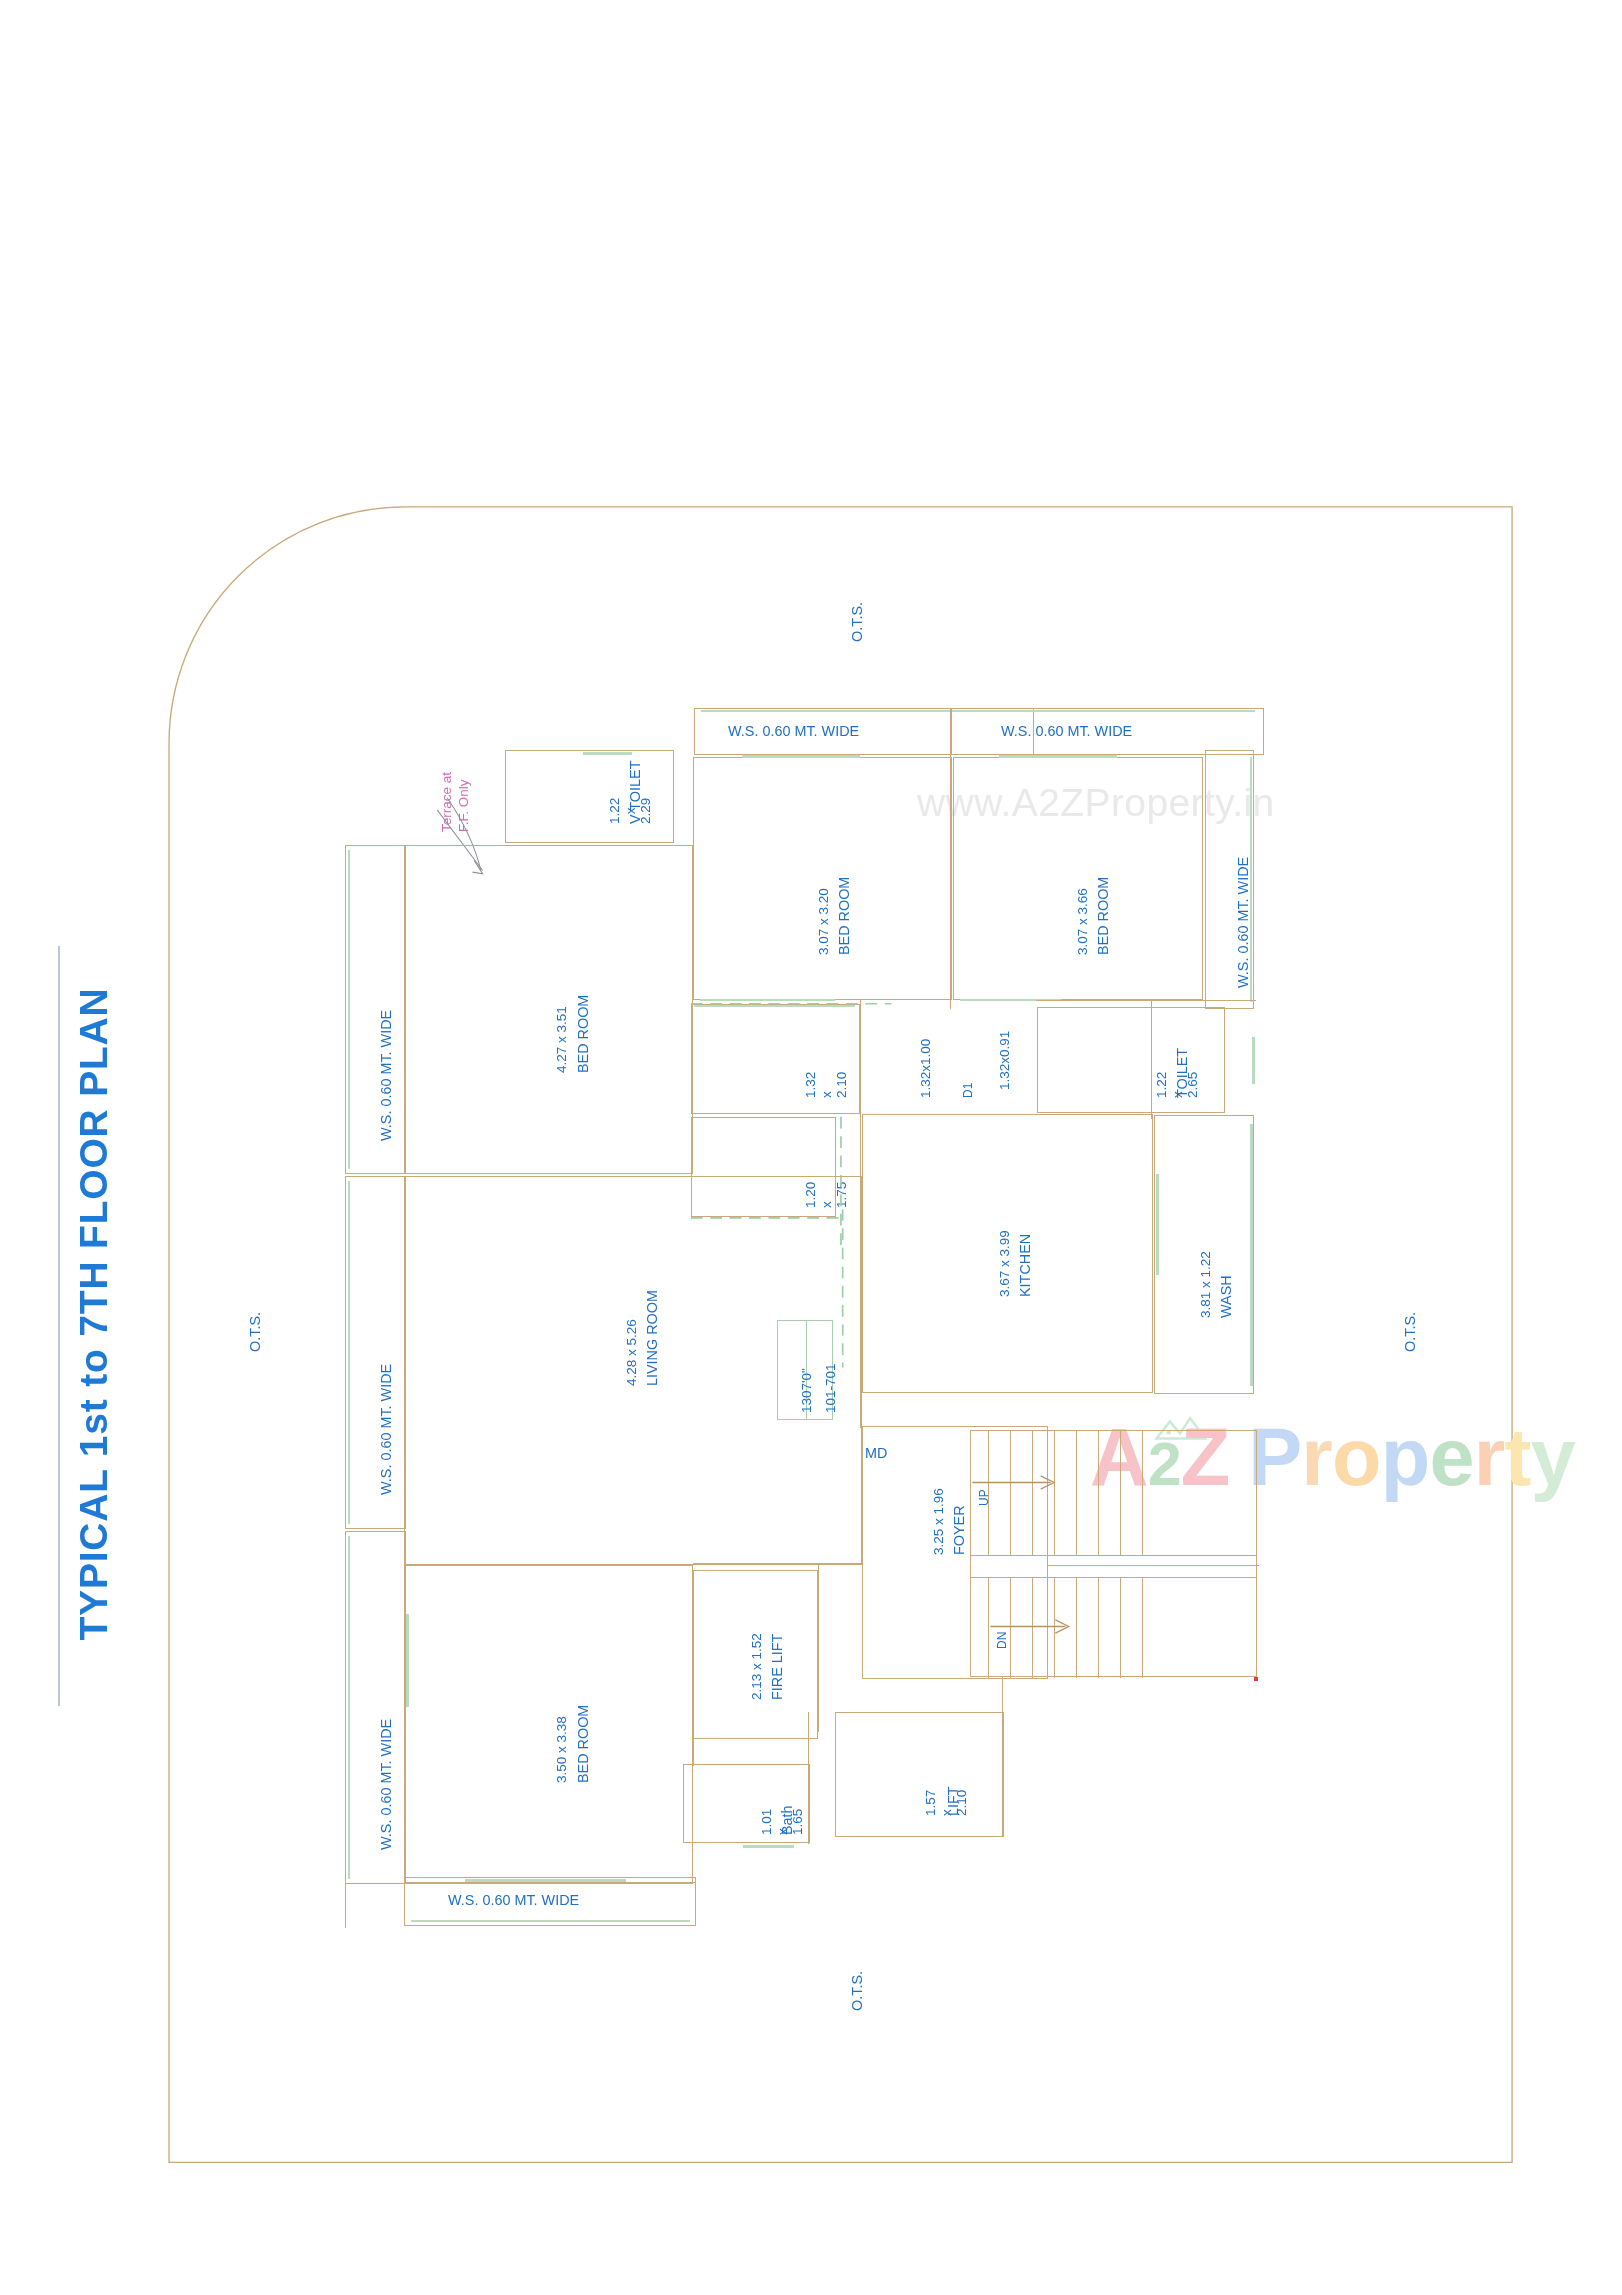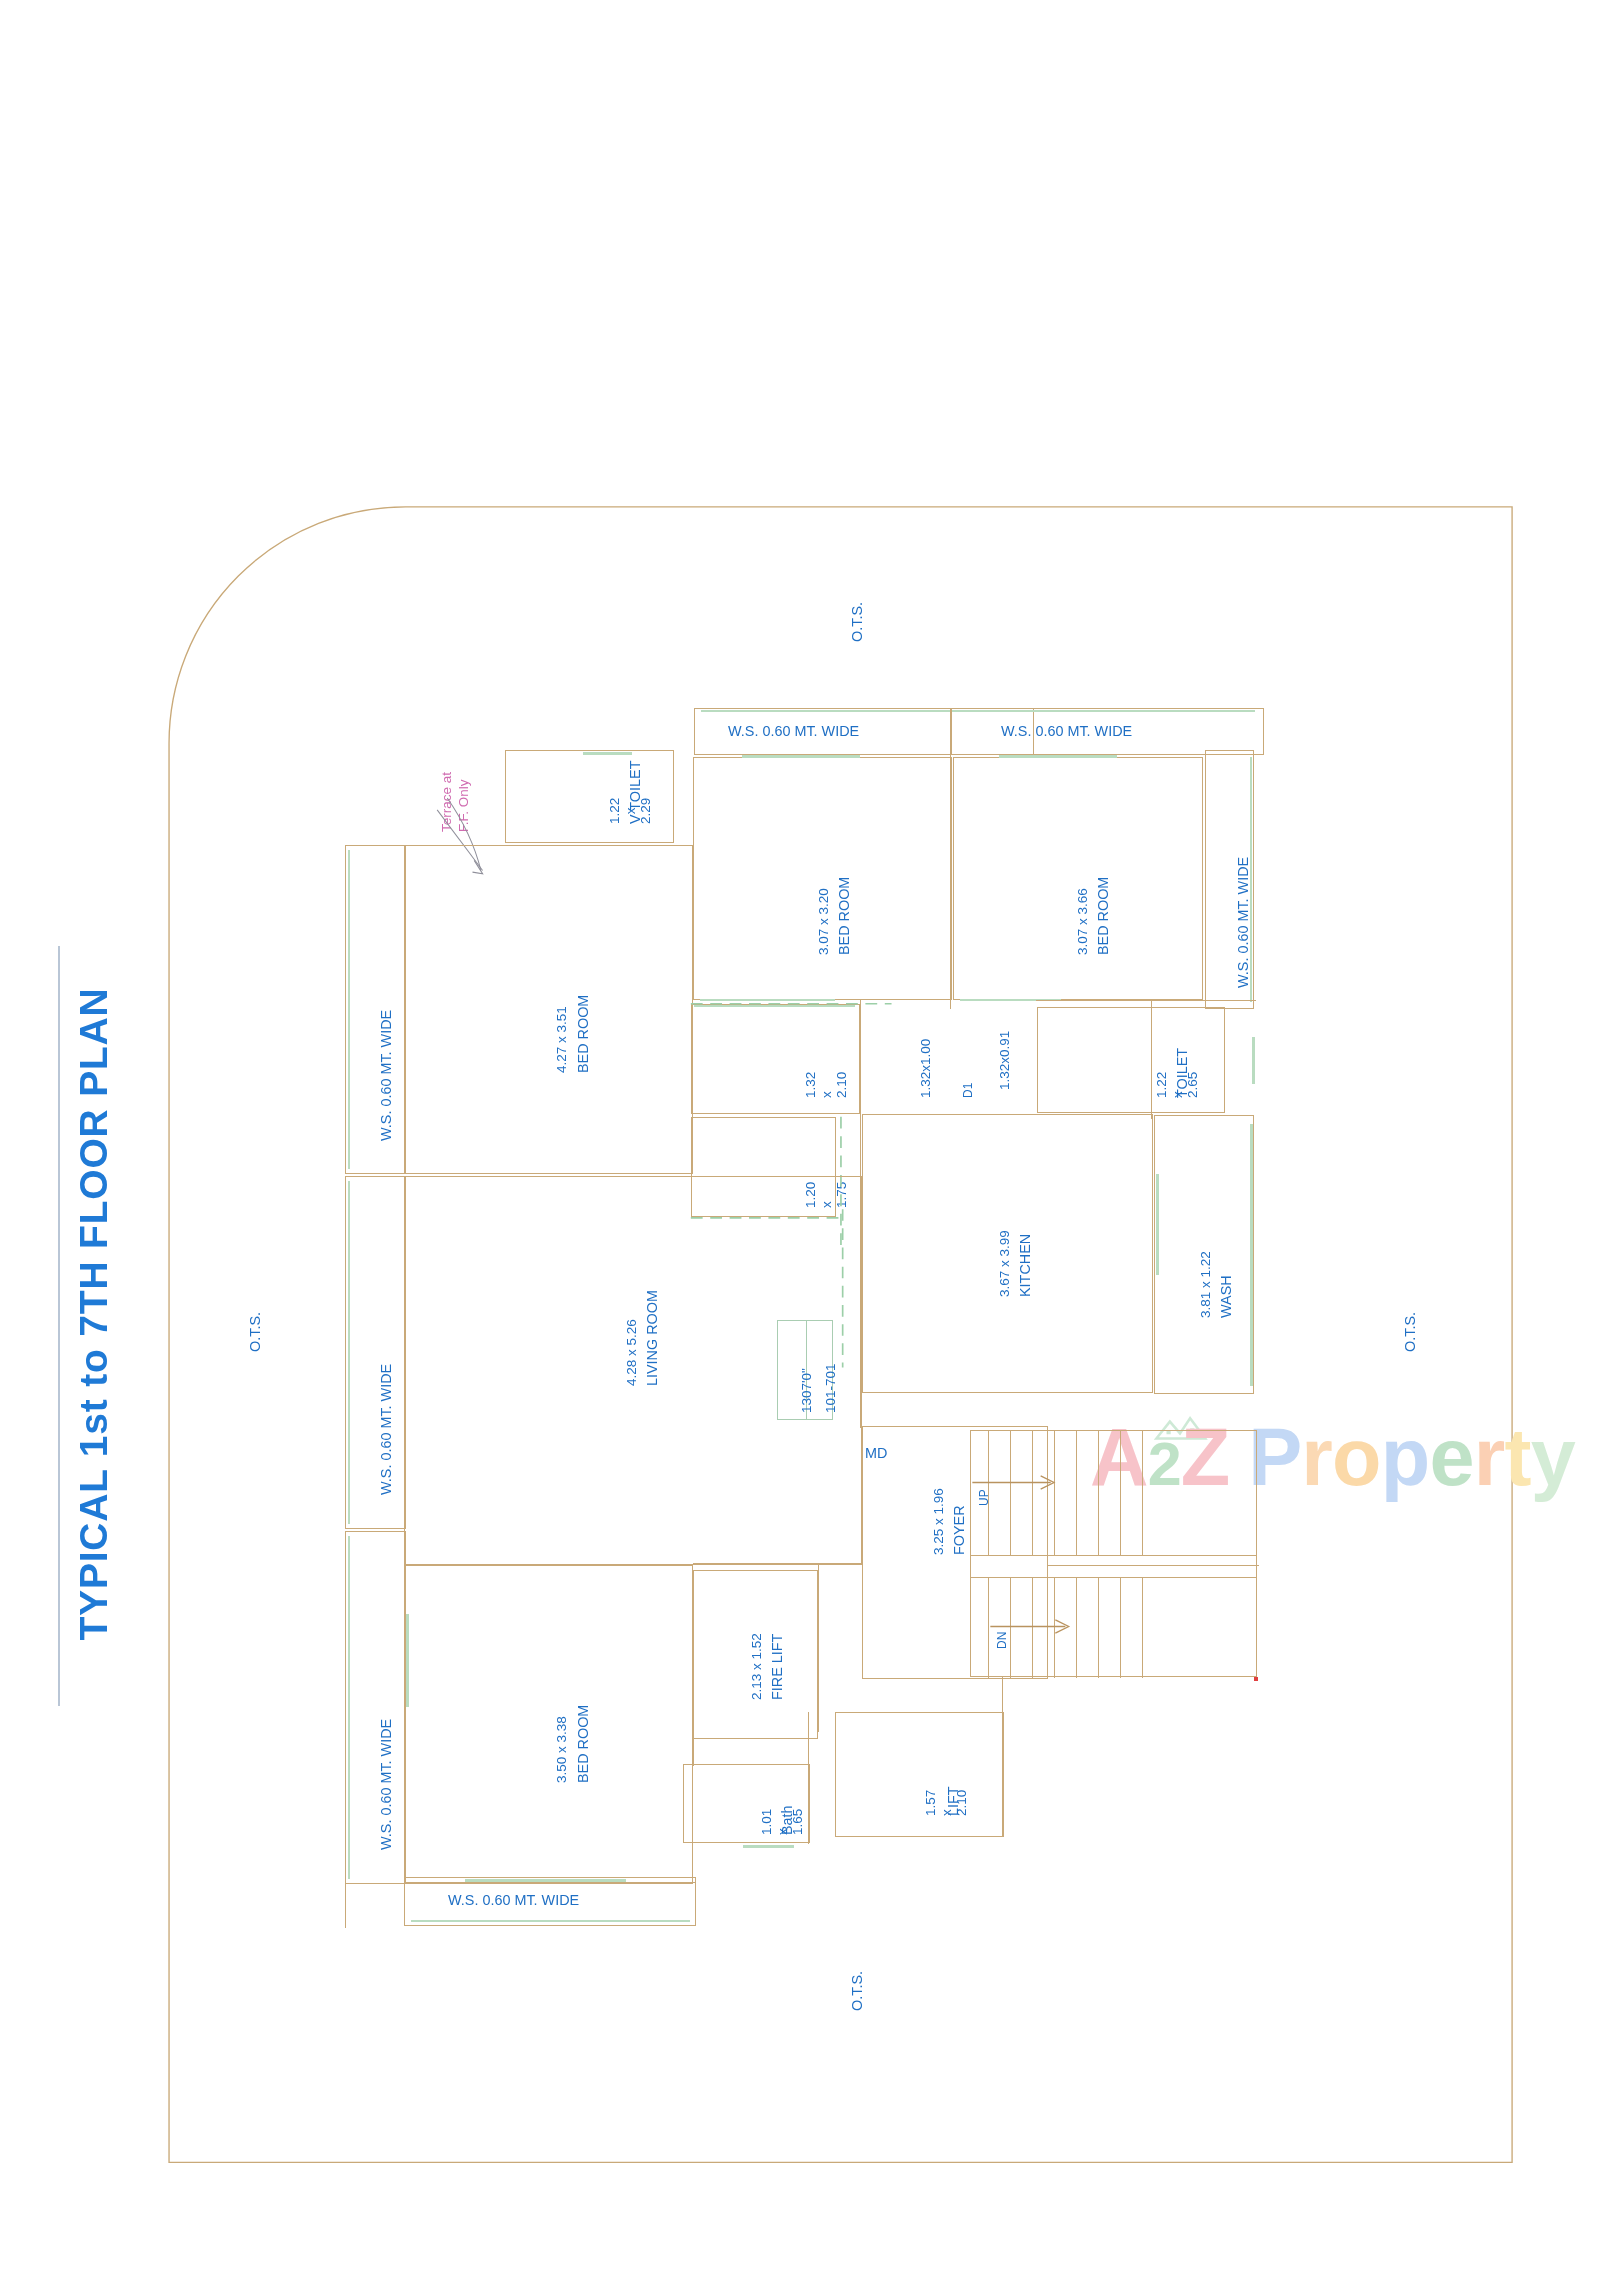--- a/index.html
+++ b/index.html
@@ -75,6 +75,7 @@
     <path d="M 1790 600 L 480 600 A 280 280 0 0 0 200 880 L 200 2560 L 1790 2560 L 1790 600 Z" fill="none" stroke="#c9a978" stroke-width="1.6"></path>
   </svg>
 
+  <div class="wm-url">www.A2ZProperty.in</div>
 
   <svg class="wm-house" viewBox="0 0 70 34">
     <path d="M4 30 L20 10 L32 24 L44 6 L62 30 Z" fill="none" stroke="#9ed4ae" stroke-width="3"></path>

